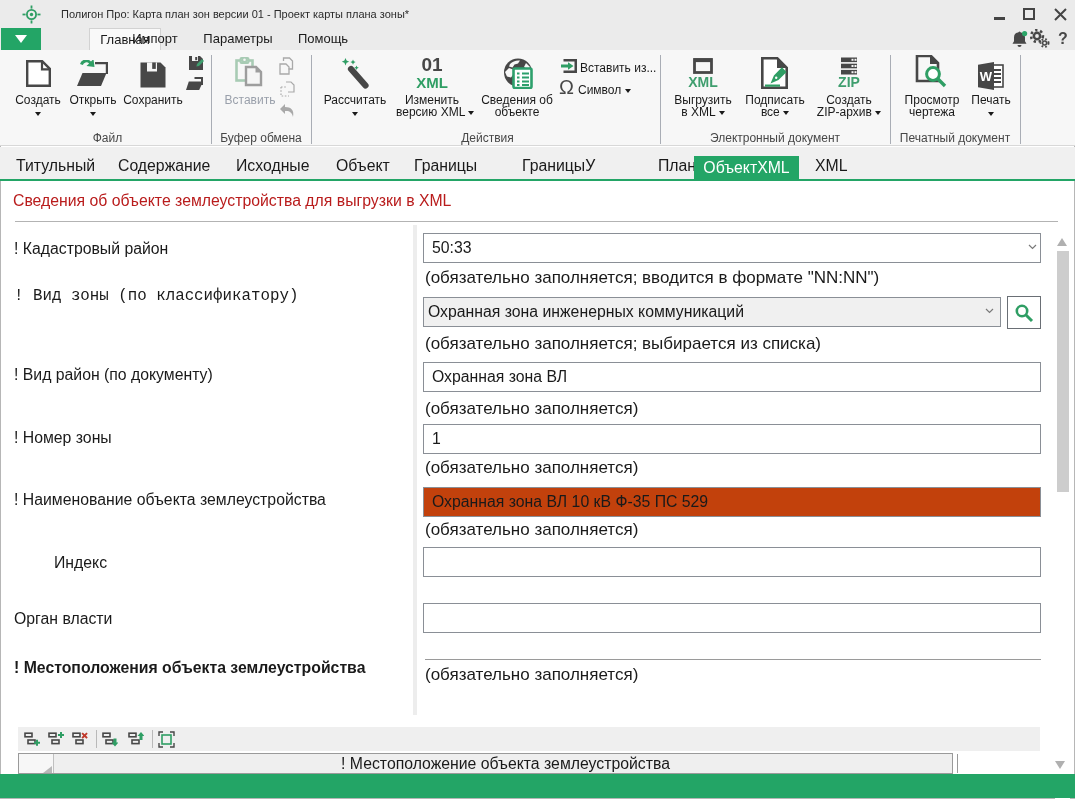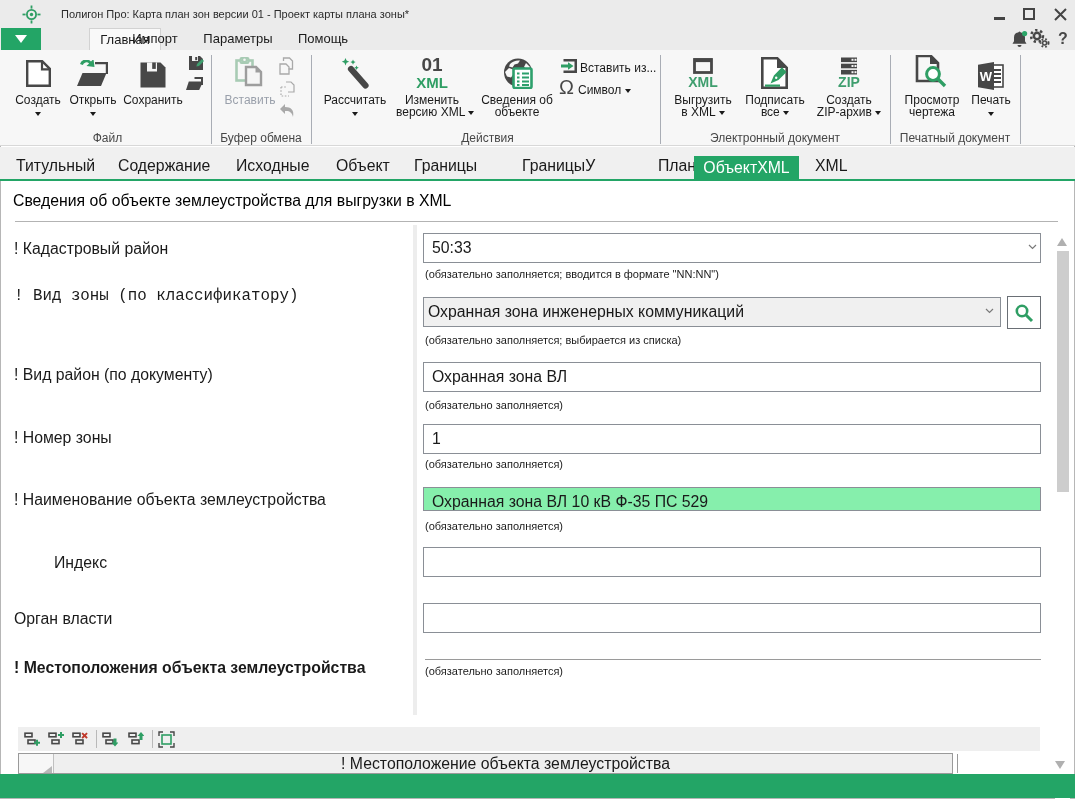--- a/index.html
+++ b/index.html
@@ -25,7 +25,7 @@
 .doctab-active{position:absolute;left:694px;top:9px;width:105px;height:23px;background:#23a566;color:#fff;font-size:15.8px;text-align:center;line-height:23px;}
 .greenline{position:absolute;left:0;top:179px;right:0;height:2px;background:#23a566;}
 .content{position:absolute;left:1px;top:181px;width:1073px;height:593px;background:#fff;}
-.hdr{position:absolute;left:12px;top:11px;font-size:15.8px;color:#000000;}
+.hdr{position:absolute;left:12px;top:11px;font-size:15.8px;color:#b91c1c;}
 .hdrline{position:absolute;left:14px;top:40px;width:1043px;height:1px;background:#b3b3b3;}
 .vdiv{position:absolute;left:412px;top:44px;width:4px;height:490px;background:#ededed;}
 .flabel{position:absolute;left:13px;font-size:15.8px;color:#1a1a1a;}

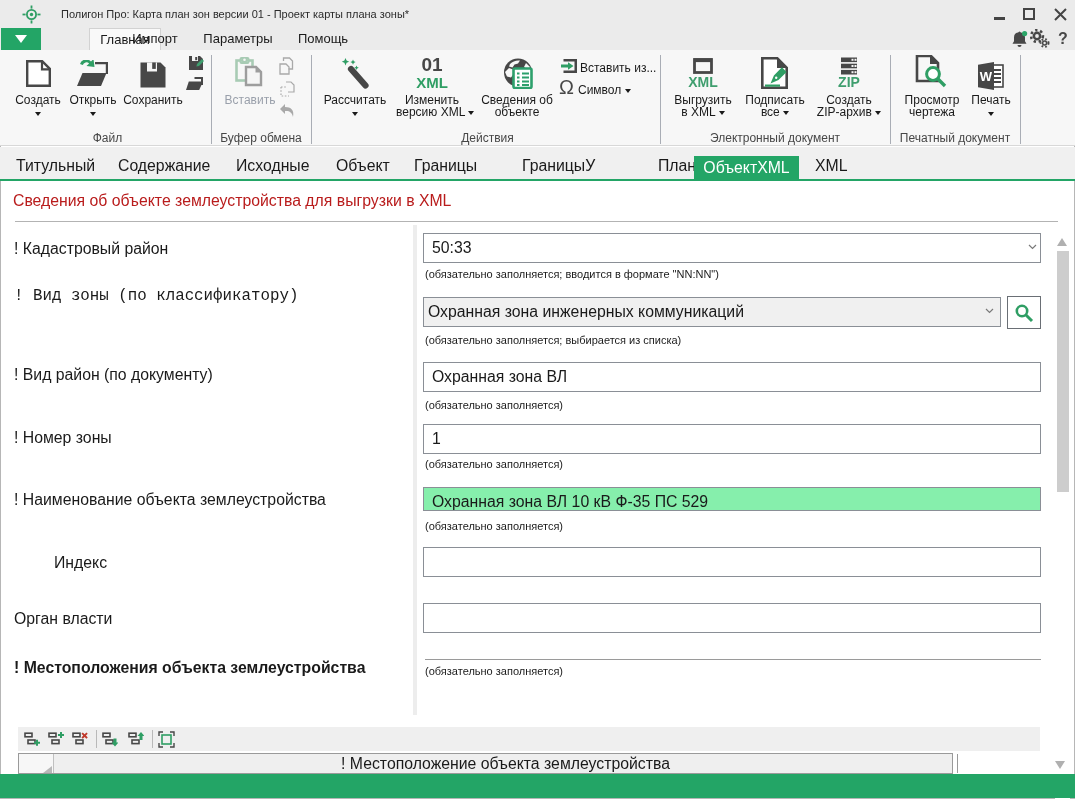--- a/index.html
+++ b/index.html
@@ -30,7 +30,7 @@
 .vdiv{position:absolute;left:412px;top:44px;width:4px;height:490px;background:#ededed;}
 .flabel{position:absolute;left:13px;font-size:15.8px;color:#1a1a1a;}
 .field{position:absolute;left:422px;width:618px;background:#fff;border:1px solid #8a8f96;font-size:15.8px;color:#1a1a1a;line-height:28px;padding-left:8px;}
-.hint{position:absolute;left:424px;font-size:11px;color:#1a1a1a;}
+.hint{position:absolute;left:424px;font-size:17px;color:#1a1a1a;}
 .chev{position:absolute;top:11px;width:9px;height:6px;}
 .sb{position:absolute;right:4px;top:41px;width:15px;height:592px;background:#fff;}
 .sb-thumb{position:absolute;left:1.5px;width:12px;background:#cdcdcd;}

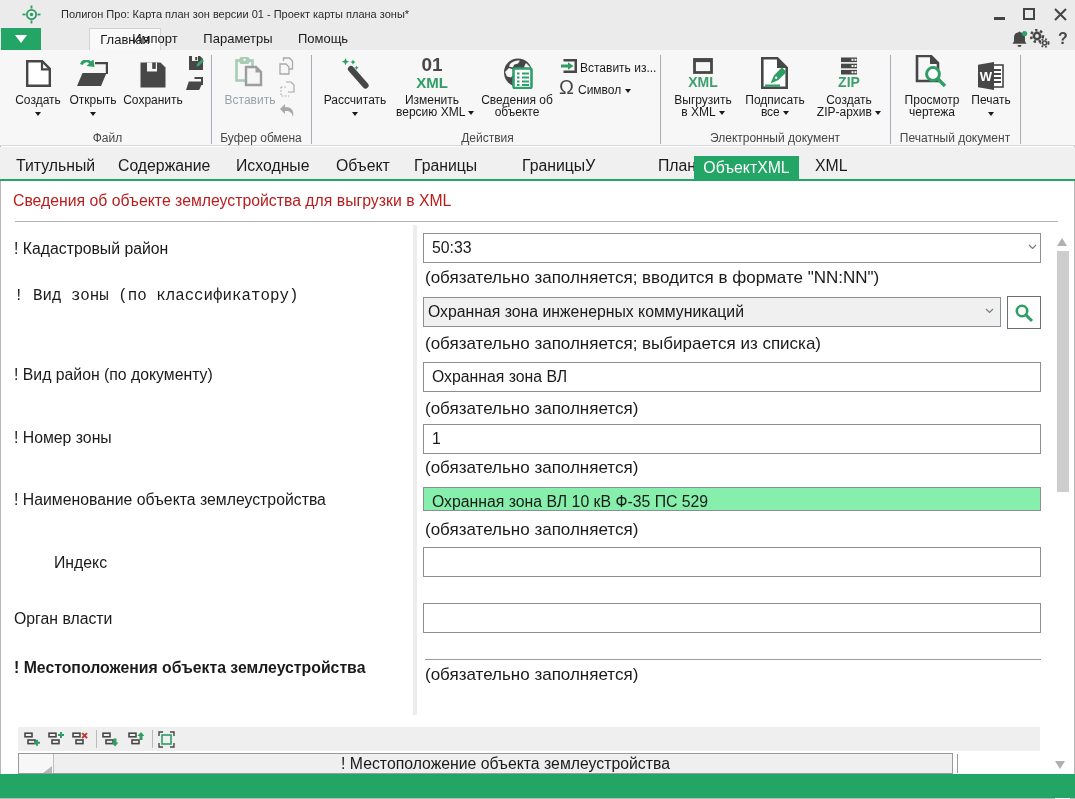--- a/index.html
+++ b/index.html
@@ -346,7 +346,7 @@
   <div class="hint" style="top:277px;">(обязательно заполняется)</div>
 
   <div class="flabel" style="top:310px;">! Наименование объекта землеустройства</div>
-  <div class="field" style="top:306px;height:24px;background:#86efac;">Охранная зона ВЛ 10 кВ Ф-35 ПС 529</div>
+  <div class="field" style="top:306px;height:30px;background:#c2410c;">Охранная зона ВЛ 10 кВ Ф-35 ПС 529</div>
   <div class="hint" style="top:339px;">(обязательно заполняется)</div>
 
   <div class="flabel" style="top:373px;margin-left:40px;">Индекс</div>

